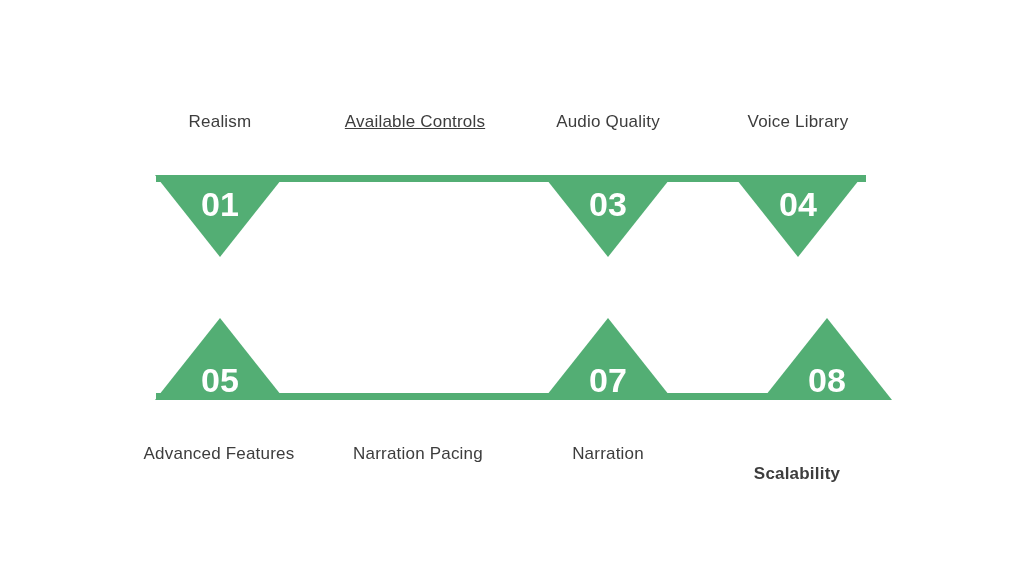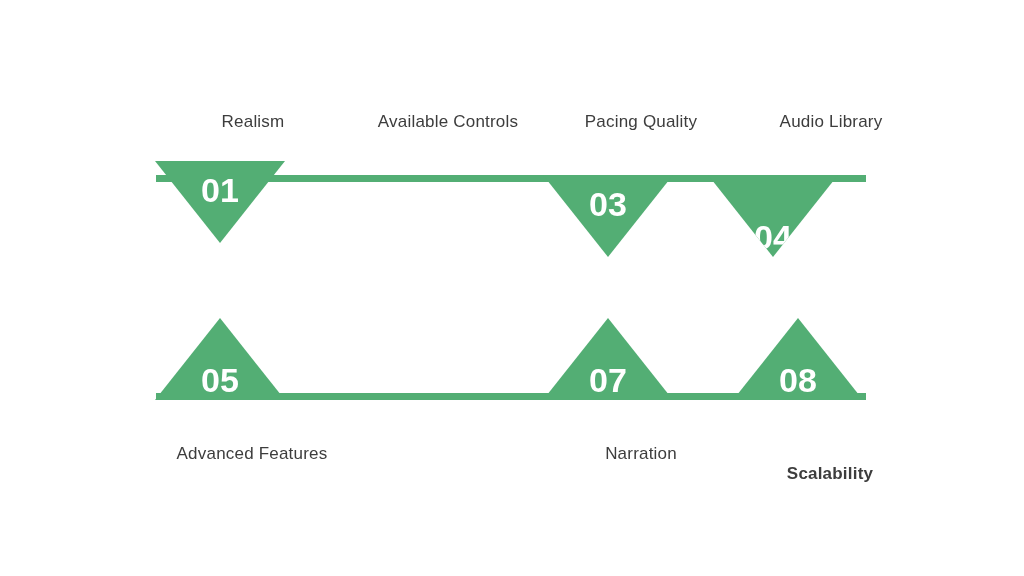--- a/index.html
+++ b/index.html
@@ -22,7 +22,6 @@
     color: #3d3d3d;
     white-space: nowrap;
     letter-spacing: 0.2px;
-    margin-left: 33px;
   }
   .band {
     position: absolute;

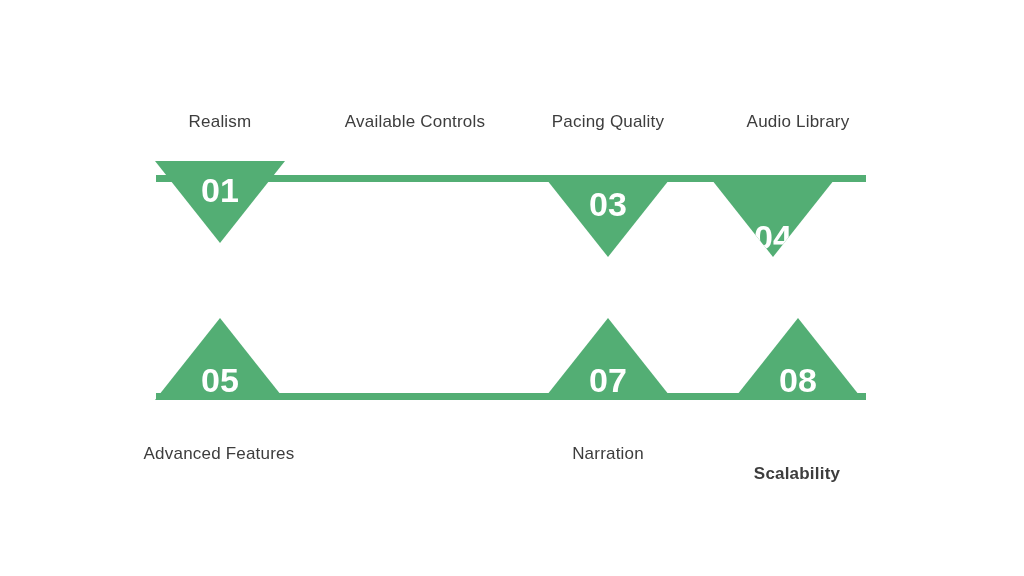--- a/index.html
+++ b/index.html
@@ -55,7 +55,7 @@
 <div class="canvas">
 
   <div class="step-label" style="left:220px; top:112px;">Realism</div>
-  <div class="step-label" style="left:415px; top:112px;">Available Controls</div>
+  <div class="step-label" style="left:415px; top:112px;text-decoration:underline;">Available Controls</div>
   <div class="step-label" style="left:608px; top:112px;">Pacing Quality</div>
   <div class="step-label" style="left:798px; top:112px;">Audio Library</div>
 

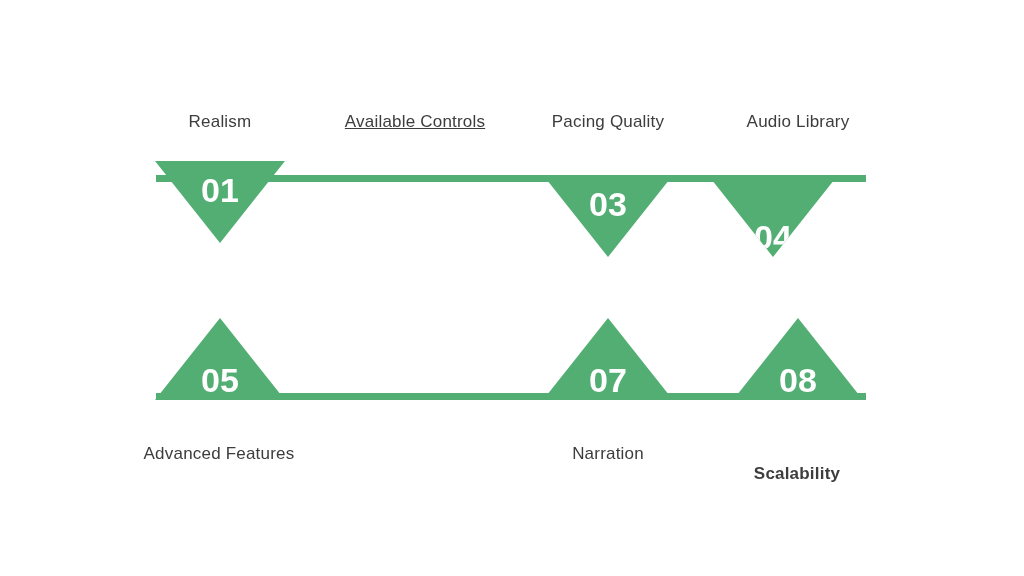--- a/index.html
+++ b/index.html
@@ -56,7 +56,7 @@
 
   <div class="step-label" style="left:220px; top:112px;">Realism</div>
   <div class="step-label" style="left:415px; top:112px;text-decoration:underline;">Available Controls</div>
-  <div class="step-label" style="left:608px; top:112px;">Pacing Quality</div>
+  <div class="step-label" style="left:608px; top:112px;">Audio Quality</div>
   <div class="step-label" style="left:798px; top:112px;">Audio Library</div>
 
   <div class="band" style="left:156px; top:175px; width:710px; height:7px;"></div>

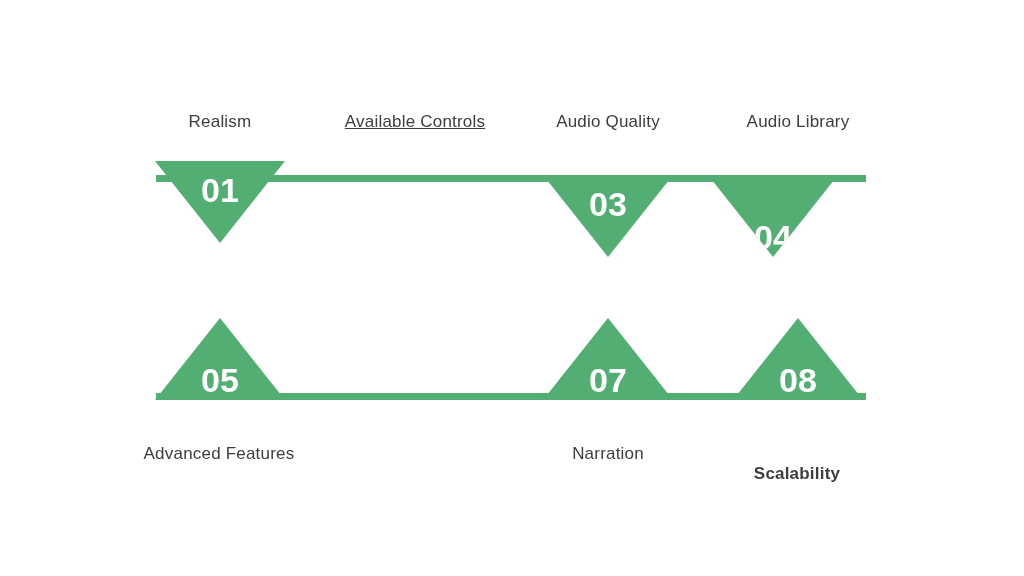--- a/index.html
+++ b/index.html
@@ -57,7 +57,7 @@
   <div class="step-label" style="left:220px; top:112px;">Realism</div>
   <div class="step-label" style="left:415px; top:112px;text-decoration:underline;">Available Controls</div>
   <div class="step-label" style="left:608px; top:112px;">Audio Quality</div>
-  <div class="step-label" style="left:798px; top:112px;">Audio Library</div>
+  <div class="step-label" style="left:798px; top:112px;">Voice Library</div>
 
   <div class="band" style="left:156px; top:175px; width:710px; height:7px;"></div>
 

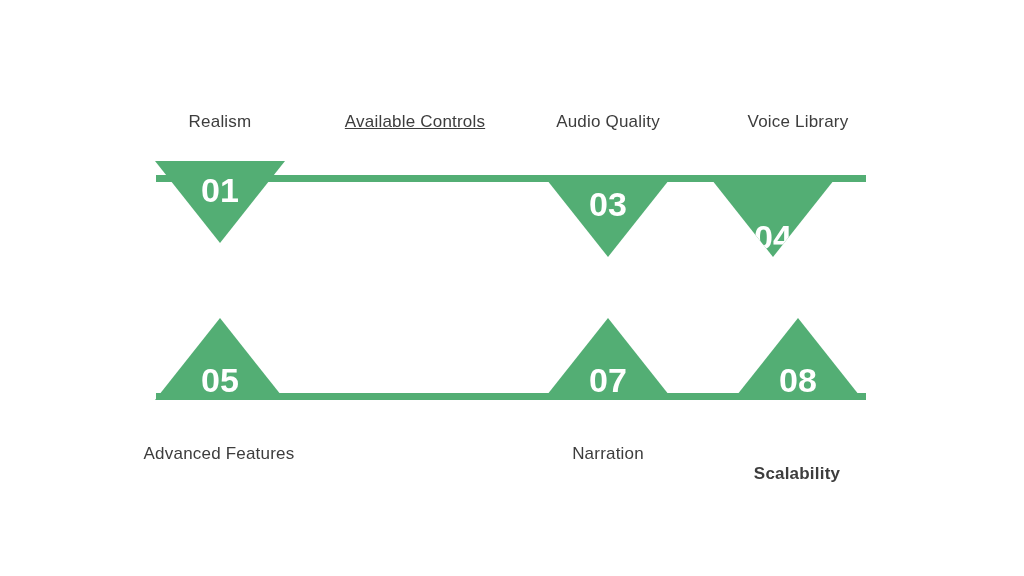--- a/index.html
+++ b/index.html
@@ -61,7 +61,7 @@
 
   <div class="band" style="left:156px; top:175px; width:710px; height:7px;"></div>
 
-  <div class="tri down" style="left:155px; top:161px;">
+  <div class="tri down" style="left:155px; top:175px;">
     <span>01</span>
   </div>
   <div class="tri down" style="left:543px; top:175px;">

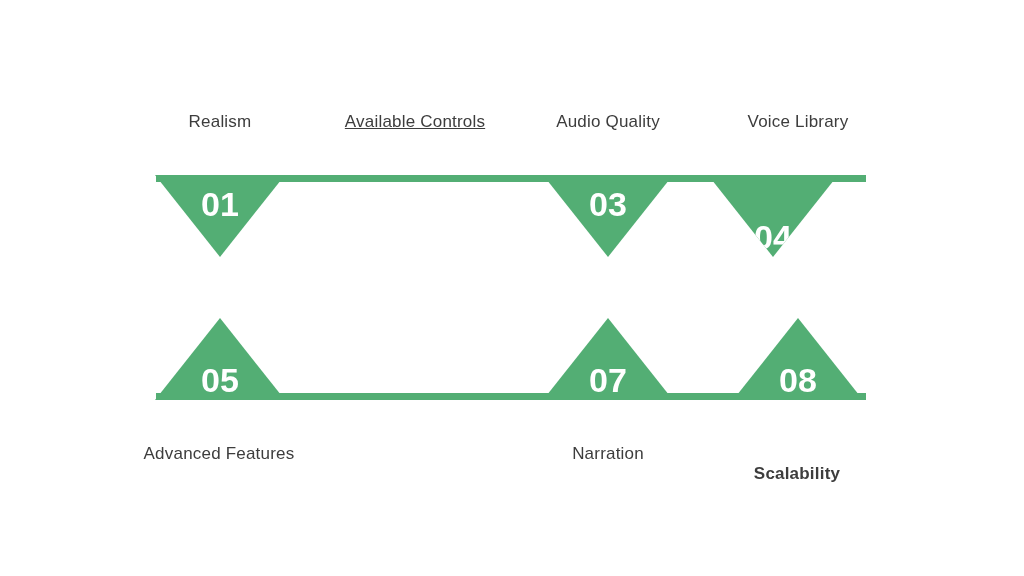--- a/index.html
+++ b/index.html
@@ -67,7 +67,7 @@
   <div class="tri down" style="left:543px; top:175px;">
     <span>03</span>
   </div>
-  <div class="tri down" style="left:708px; top:175px;align-items:flex-end;">
+  <div class="tri down" style="left:733px; top:175px;">
     <span>04</span>
   </div>
 

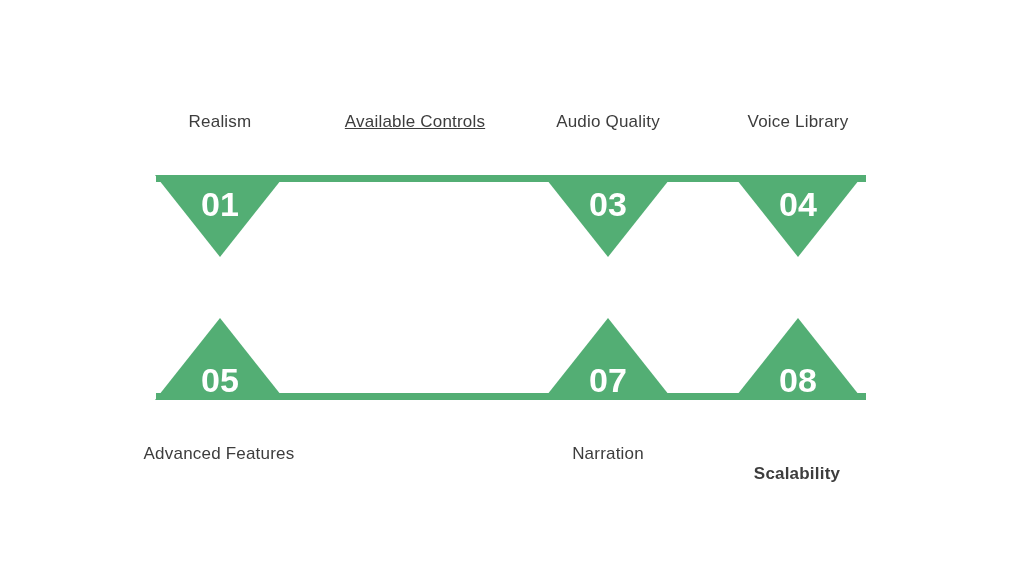--- a/index.html
+++ b/index.html
@@ -77,7 +77,7 @@
   <div class="tri up" style="left:543px; top:318px;">
     <span>07</span>
   </div>
-  <div class="tri up" style="left:733px; top:318px;">
+  <div class="tri up" style="left:762px; top:318px;">
     <span>08</span>
   </div>
 

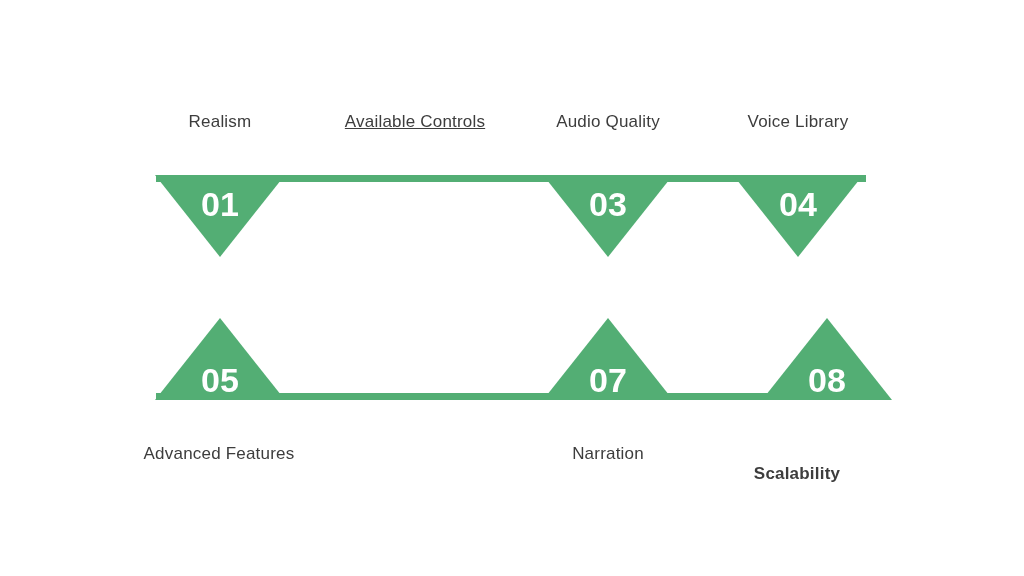--- a/index.html
+++ b/index.html
@@ -84,6 +84,7 @@
   <div class="band" style="left:156px; top:393px; width:710px; height:7px;"></div>
 
   <div class="step-label" style="left:219px; top:444px;">Advanced Features</div>
+  <div class="step-label" style="left:418px; top:444px;">Narration Pacing</div>
   <div class="step-label" style="left:608px; top:444px;">Narration</div>
   <div class="step-label" style="left:797px; top:464px;font-weight:bold;">Scalability</div>
 

